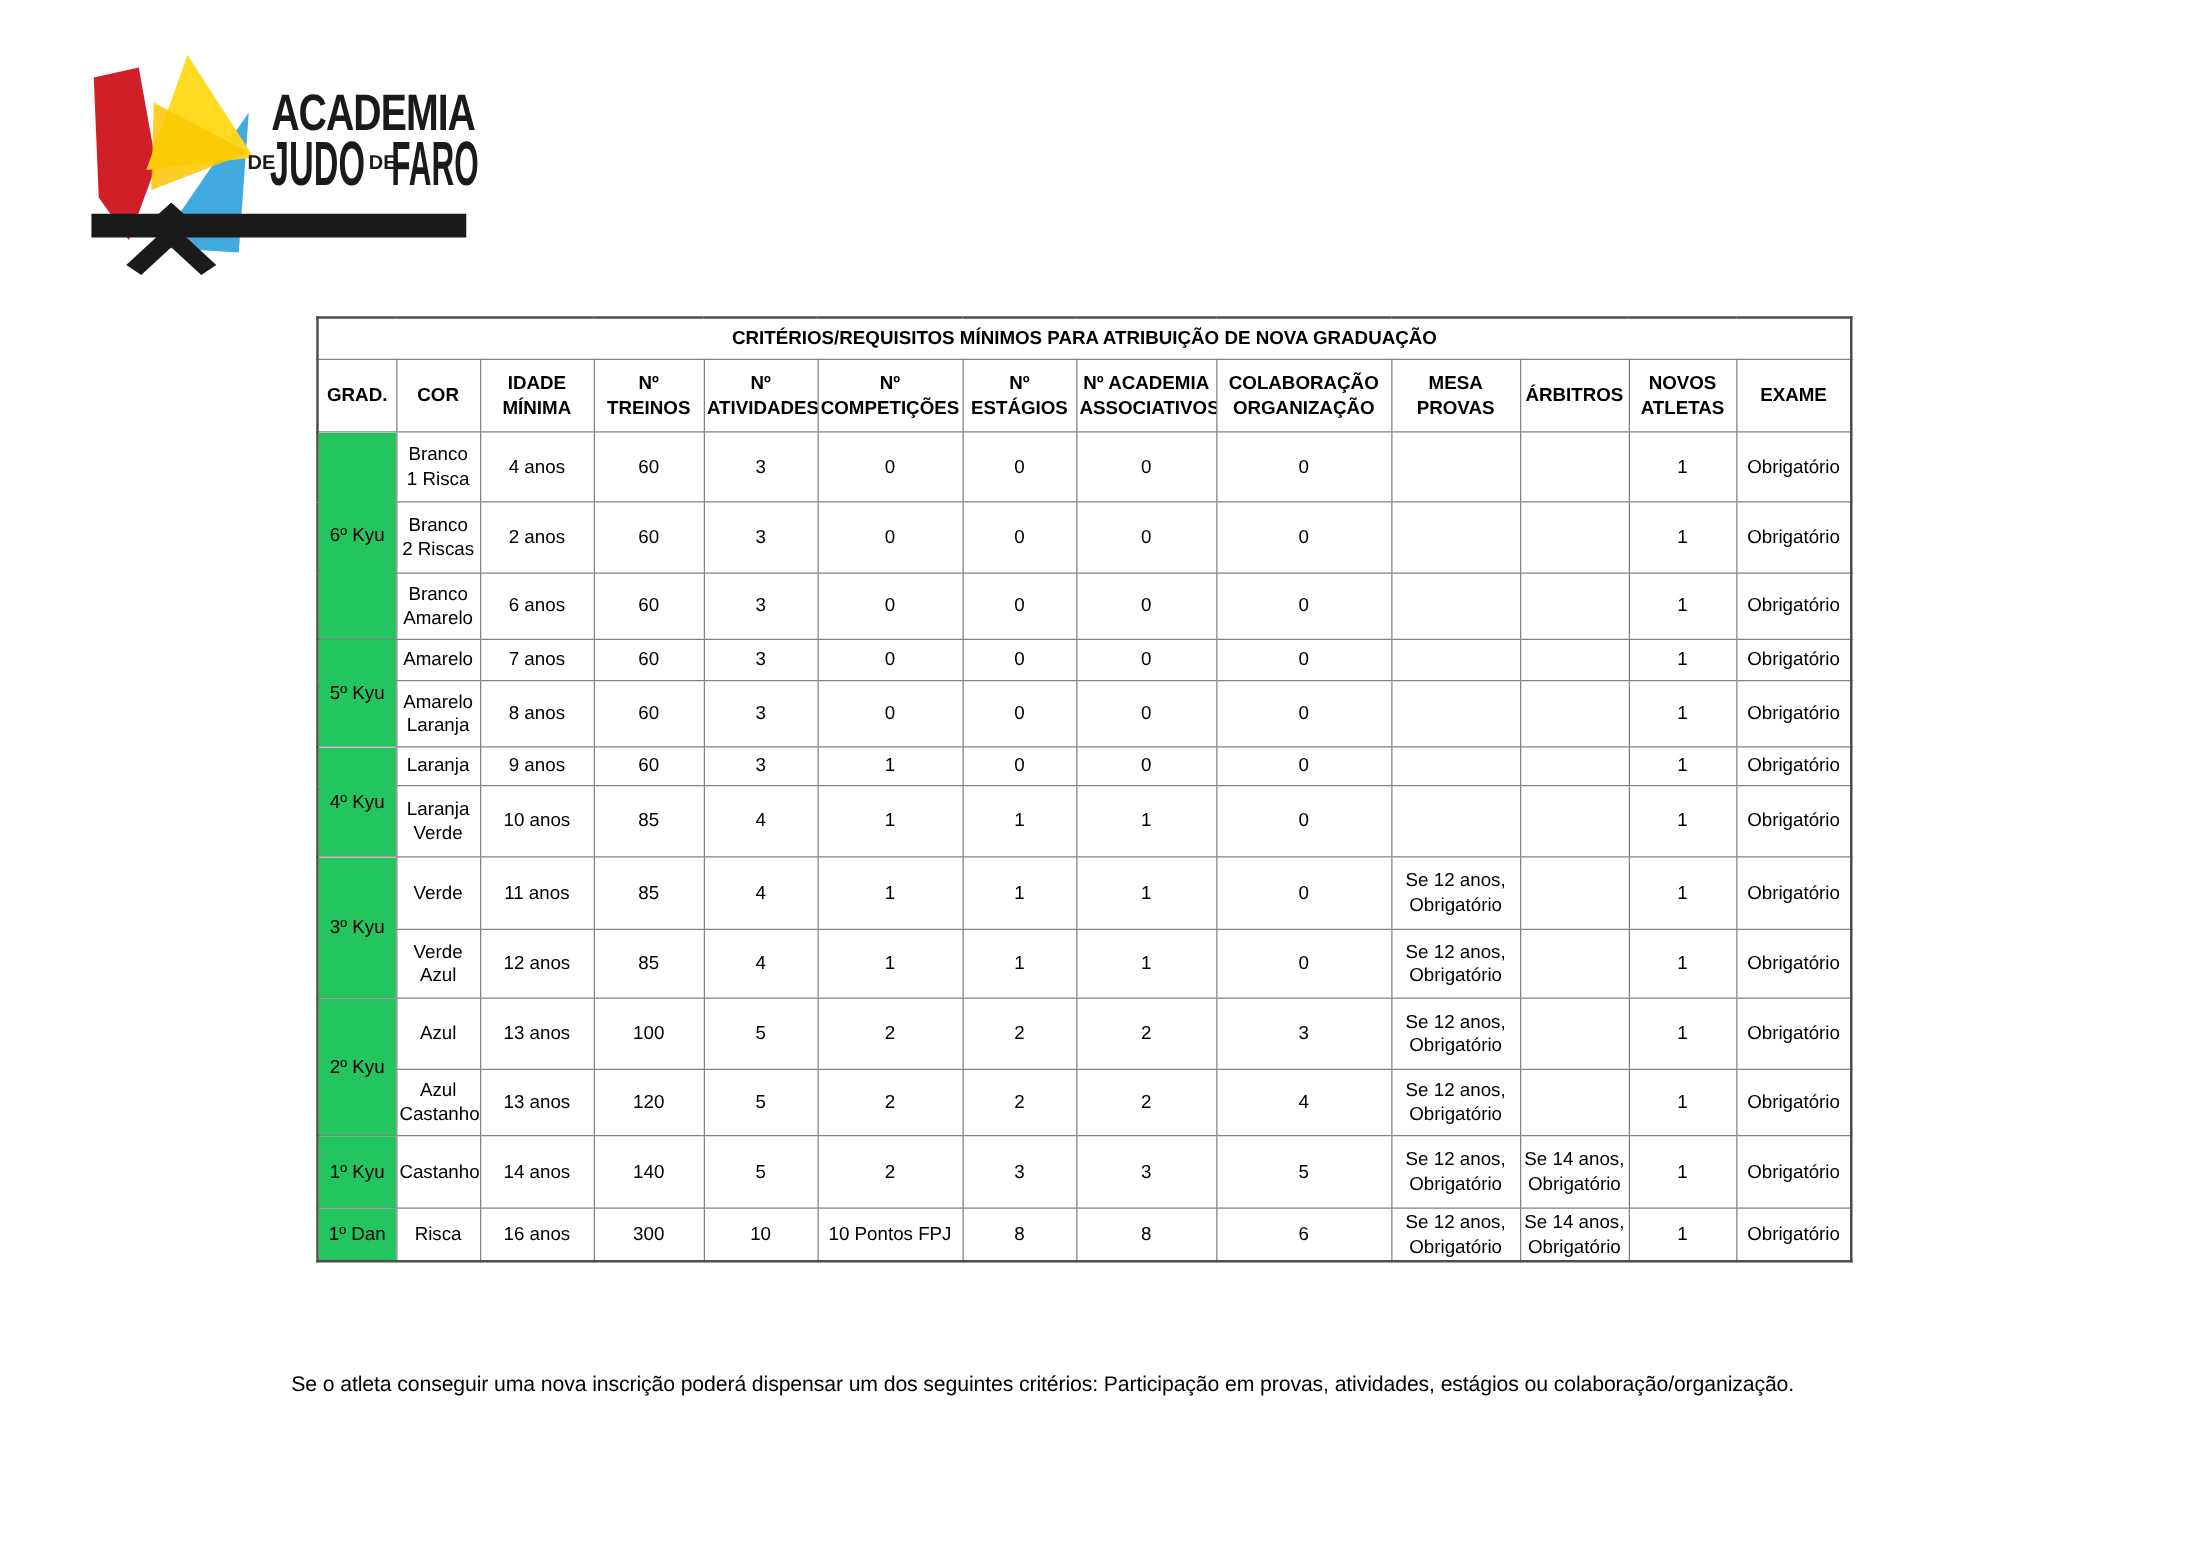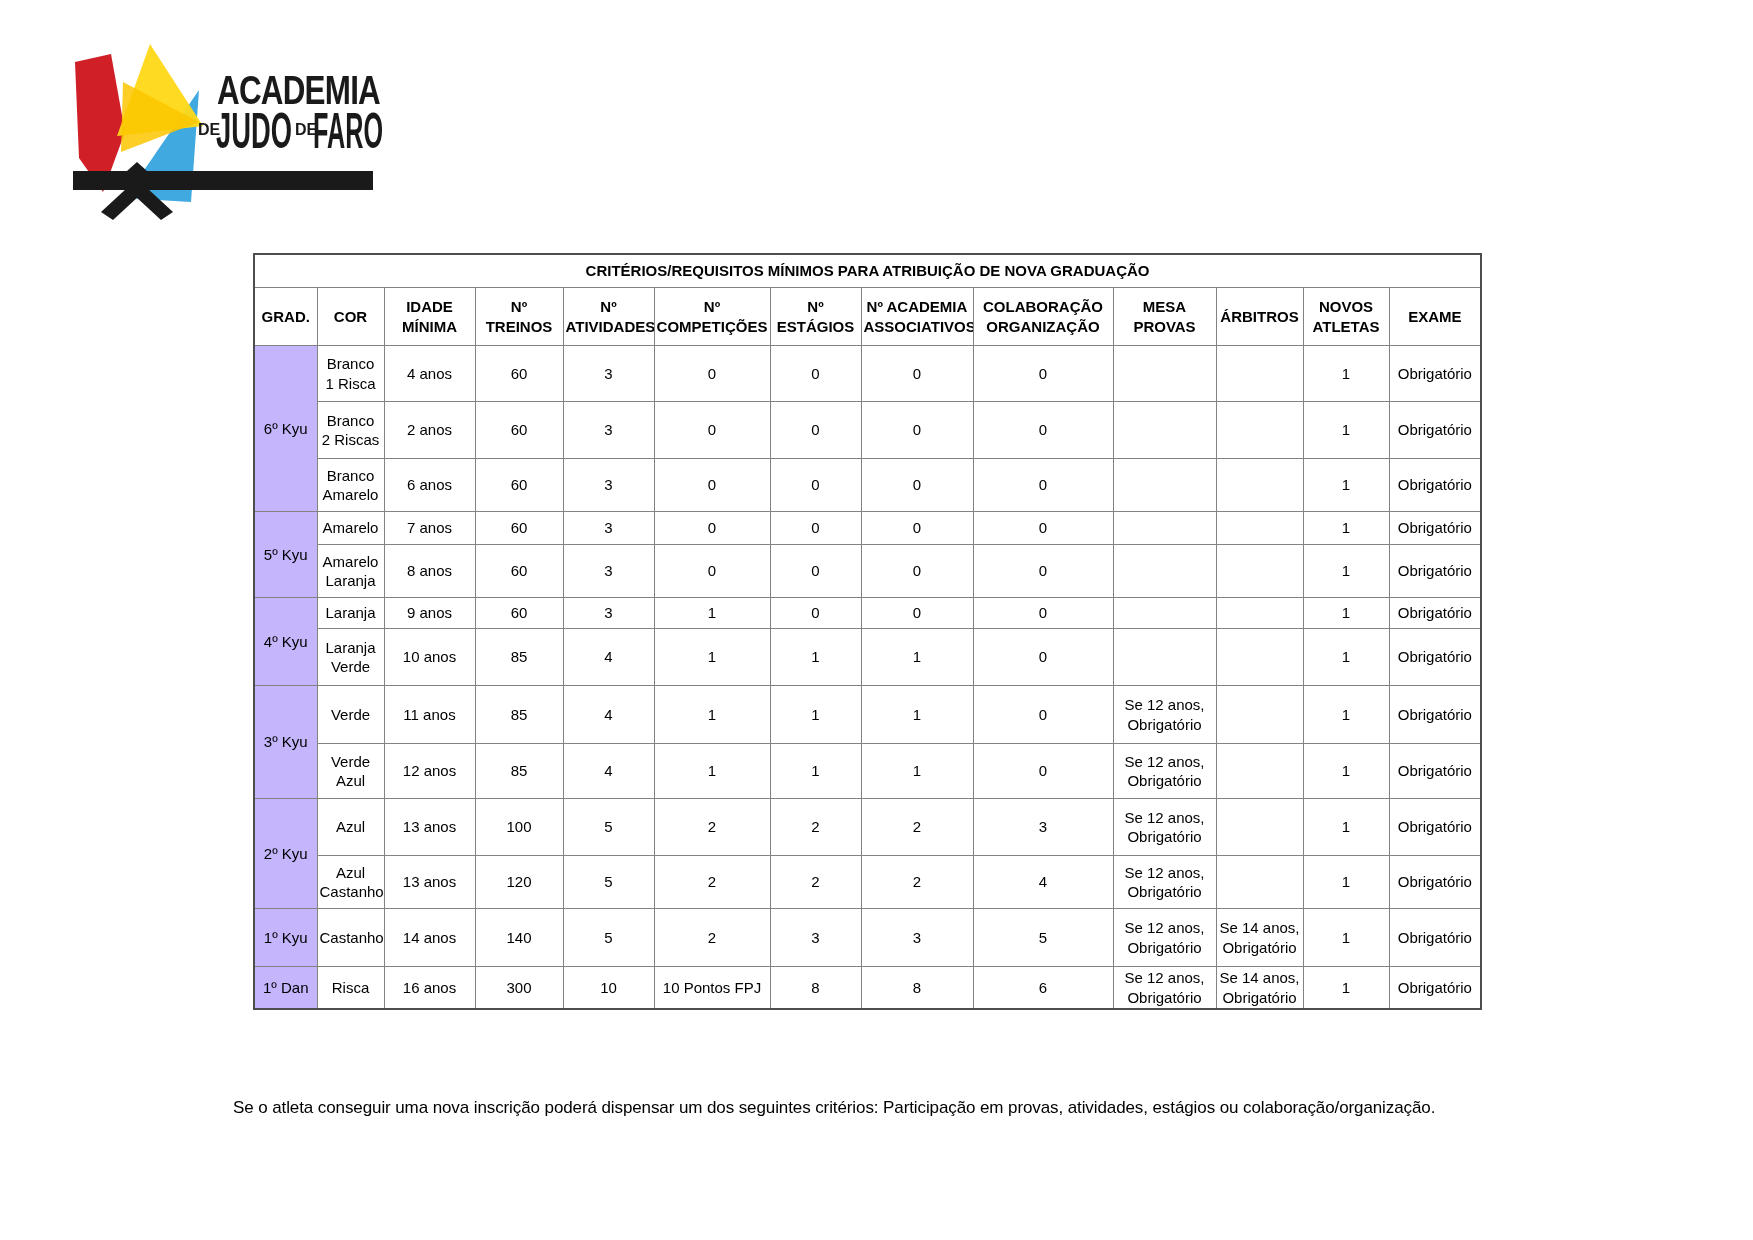--- a/index.html
+++ b/index.html
@@ -22,7 +22,7 @@
   table.criteria{border:2px solid #4d4d4d;}
   tr.title-row th{font-weight:bold;height:30px;font-size:15px;border-bottom:1px solid #828282;}
   tr.cols-row th{font-weight:bold;height:55px;font-size:15px;}
-  td.grad-cell{background:#c4b5fd;}
+  td.grad-cell{background:#22c55e;}
   col.c0{width:63px}col.c1{width:67px}col.c2{width:91px}col.c3{width:88px}
   col.c4{width:91px}col.c5{width:116px}col.c6{width:91px}col.c7{width:112px}
   col.c8{width:140px}col.c9{width:103px}col.c10{width:87px}col.c11{width:86px}

